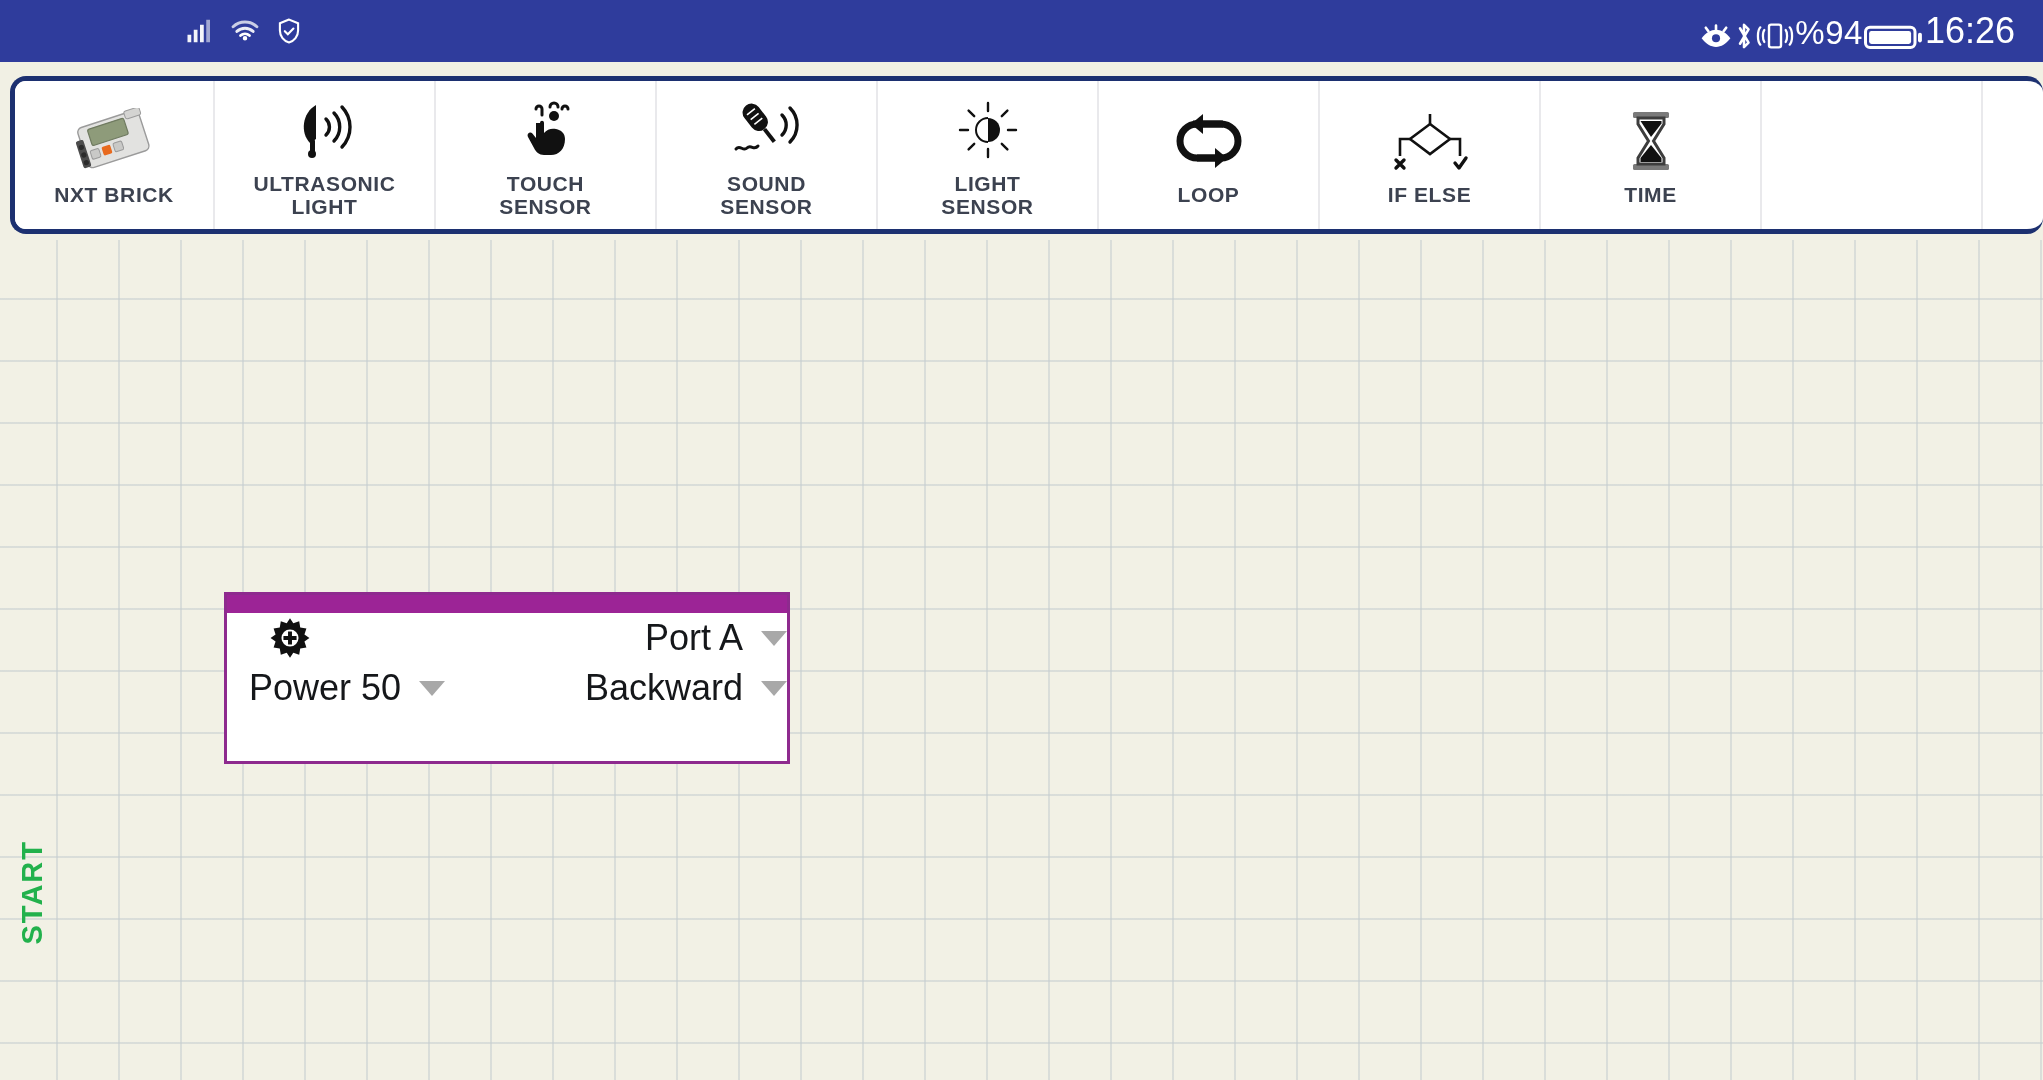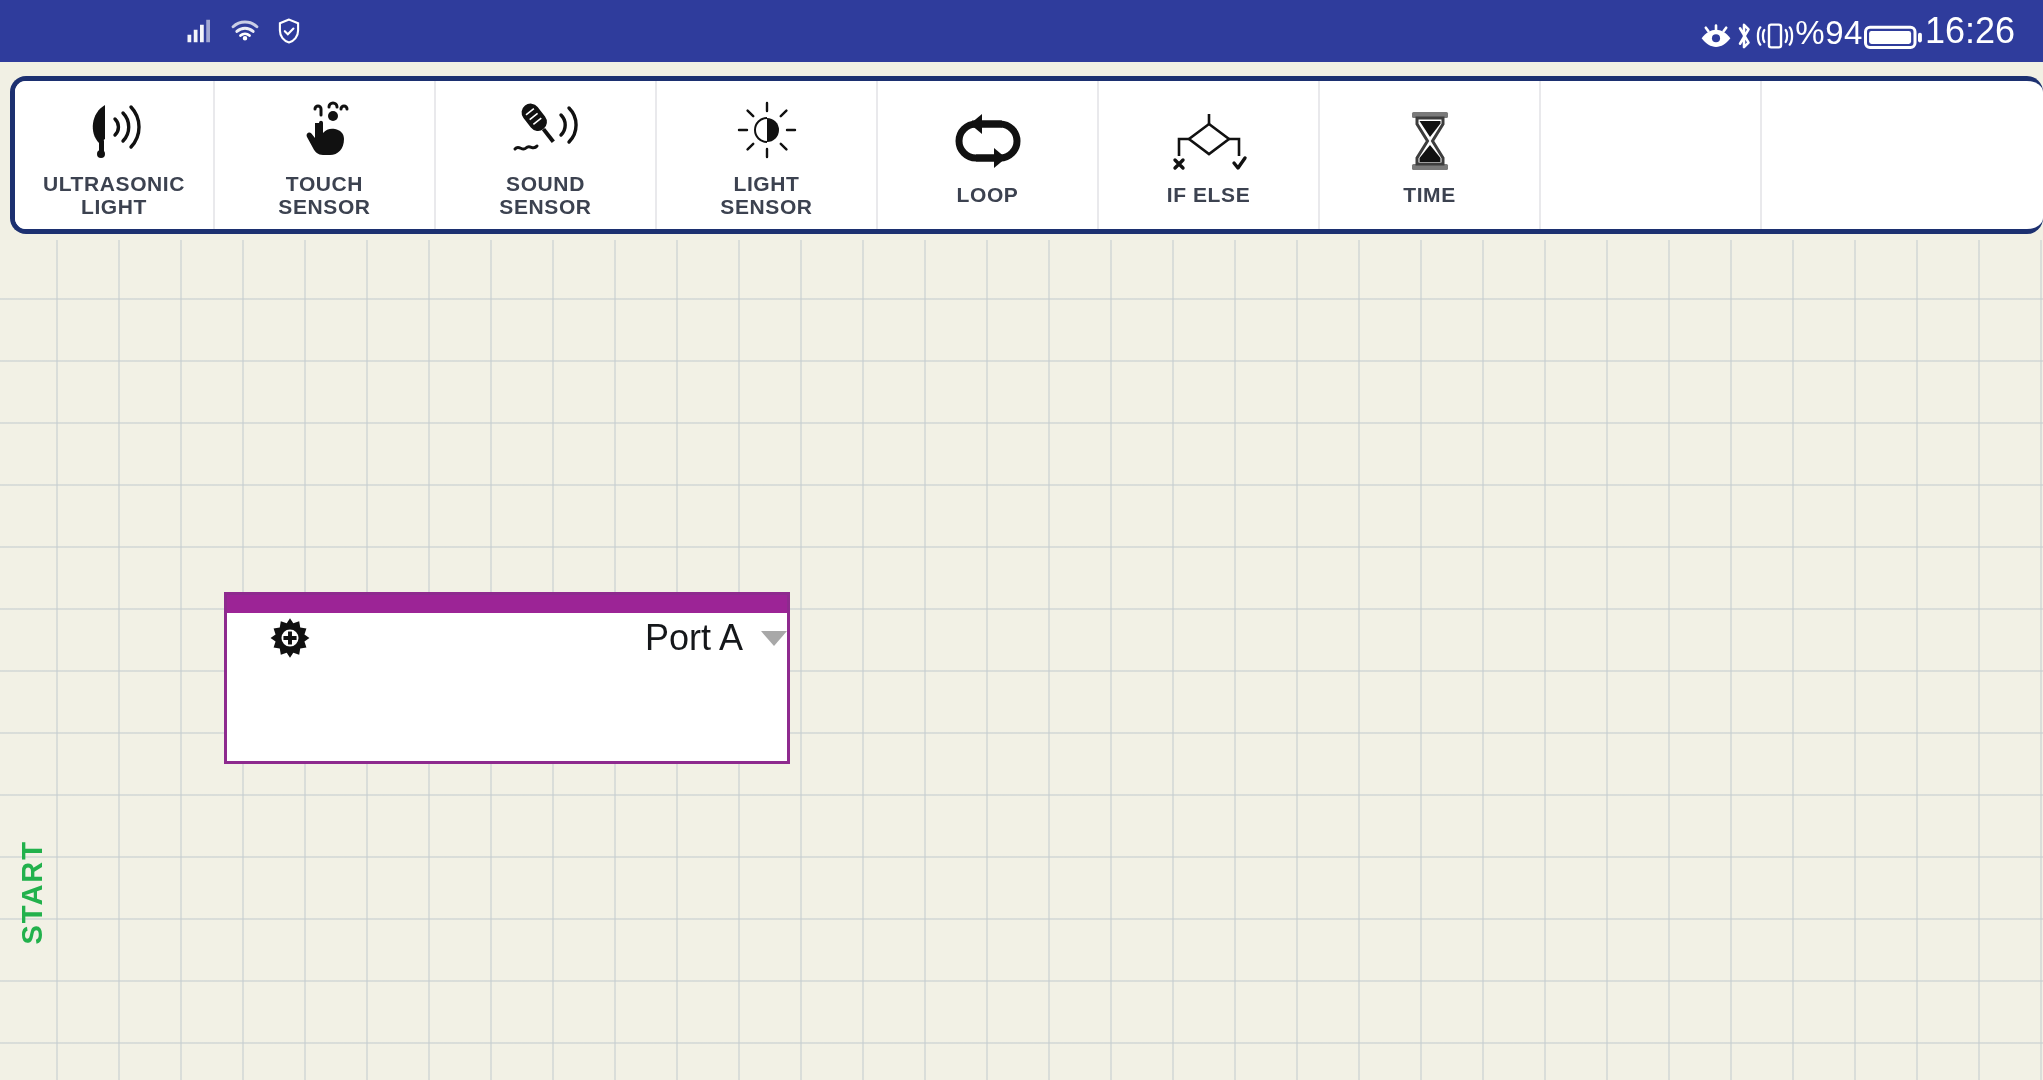--- a/index.html
+++ b/index.html
@@ -159,6 +159,25 @@
 
 <div id="toolbar">
 
+  <div class="tool-cell">
+    <div class="tool-icon">
+      <svg width="96" height="66" viewBox="0 0 96 66">
+        <g transform="rotate(-18 48 33)">
+          <rect x="16" y="10" width="64" height="42" rx="5" fill="#e2e2e0" stroke="#9b9b9b" stroke-width="1.4"></rect>
+          <rect x="26" y="14" width="38" height="17" rx="2" fill="#8e9b7a" stroke="#6f7a60" stroke-width="1.2"></rect>
+          <rect x="22" y="35" width="9" height="9" rx="1.6" fill="#c9c9c7" stroke="#9b9b9b" stroke-width="1"></rect>
+          <rect x="34" y="35" width="9" height="9" rx="1.6" fill="#e86a1e"></rect>
+          <rect x="46" y="35" width="9" height="9" rx="1.6" fill="#c9c9c7" stroke="#9b9b9b" stroke-width="1"></rect>
+          <rect x="11" y="22" width="8" height="28" rx="2" fill="#4c4c4c"></rect>
+          <circle cx="15" cy="29" r="2.6" fill="#2b2b2b"></circle>
+          <circle cx="15" cy="37" r="2.6" fill="#2b2b2b"></circle>
+          <circle cx="15" cy="45" r="2.6" fill="#2b2b2b"></circle>
+          <rect x="66" y="8" width="16" height="8" rx="2" fill="#d4d4d2" stroke="#9b9b9b" stroke-width="1"></rect>
+        </g>
+      </svg>
+    </div>
+    <div class="tool-label">NXT BRICK</div>
+  </div>
 
 
   <div class="tool-cell">

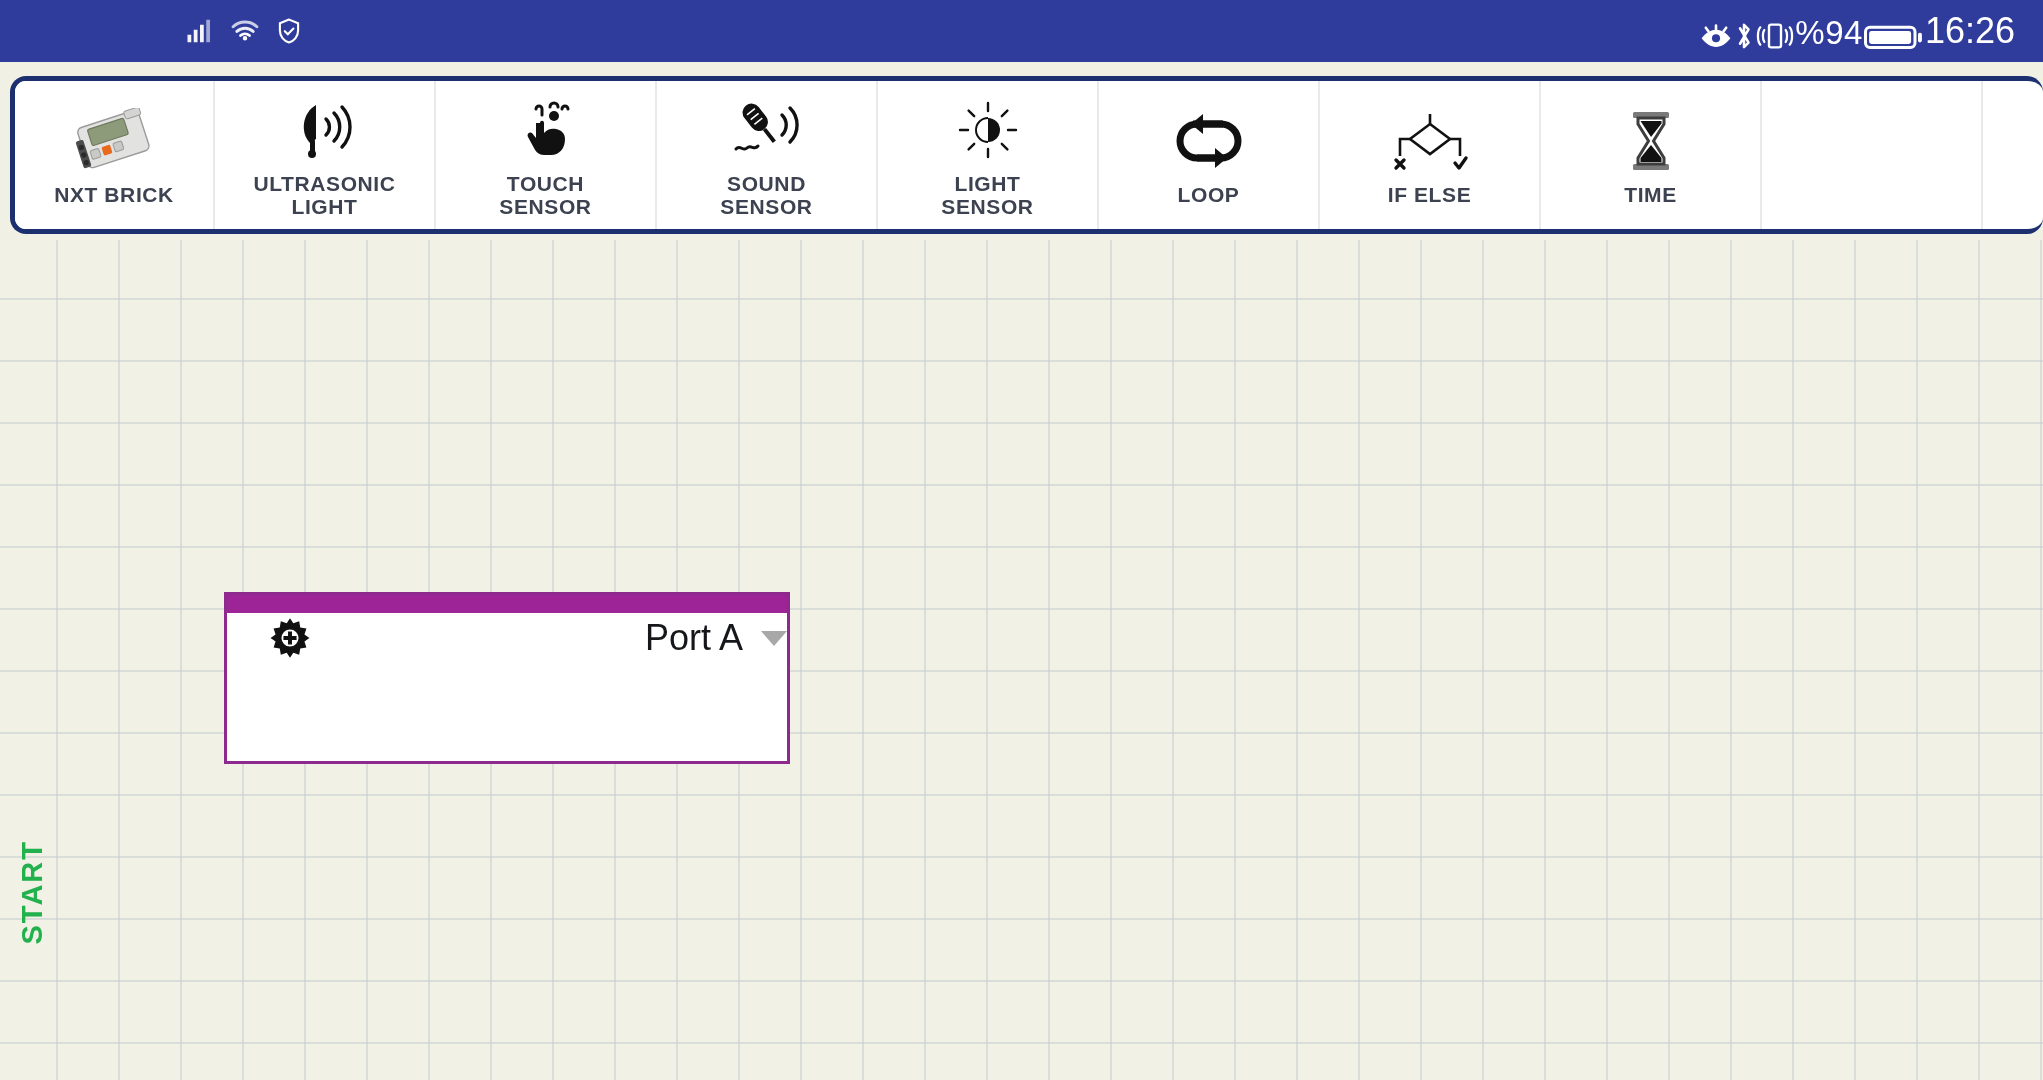--- a/index.html
+++ b/index.html
@@ -307,6 +307,16 @@
         </div>
       </div>
 
+      <div class="mrow">
+        <div class="mcol-a">
+          <span class="mtext">Power 50</span>
+          <span class="caret"></span>
+        </div>
+        <div class="mcol-b">
+          <span class="mtext">Backward</span>
+          <span class="caret"></span>
+        </div>
+      </div>
 
 
     </div>

